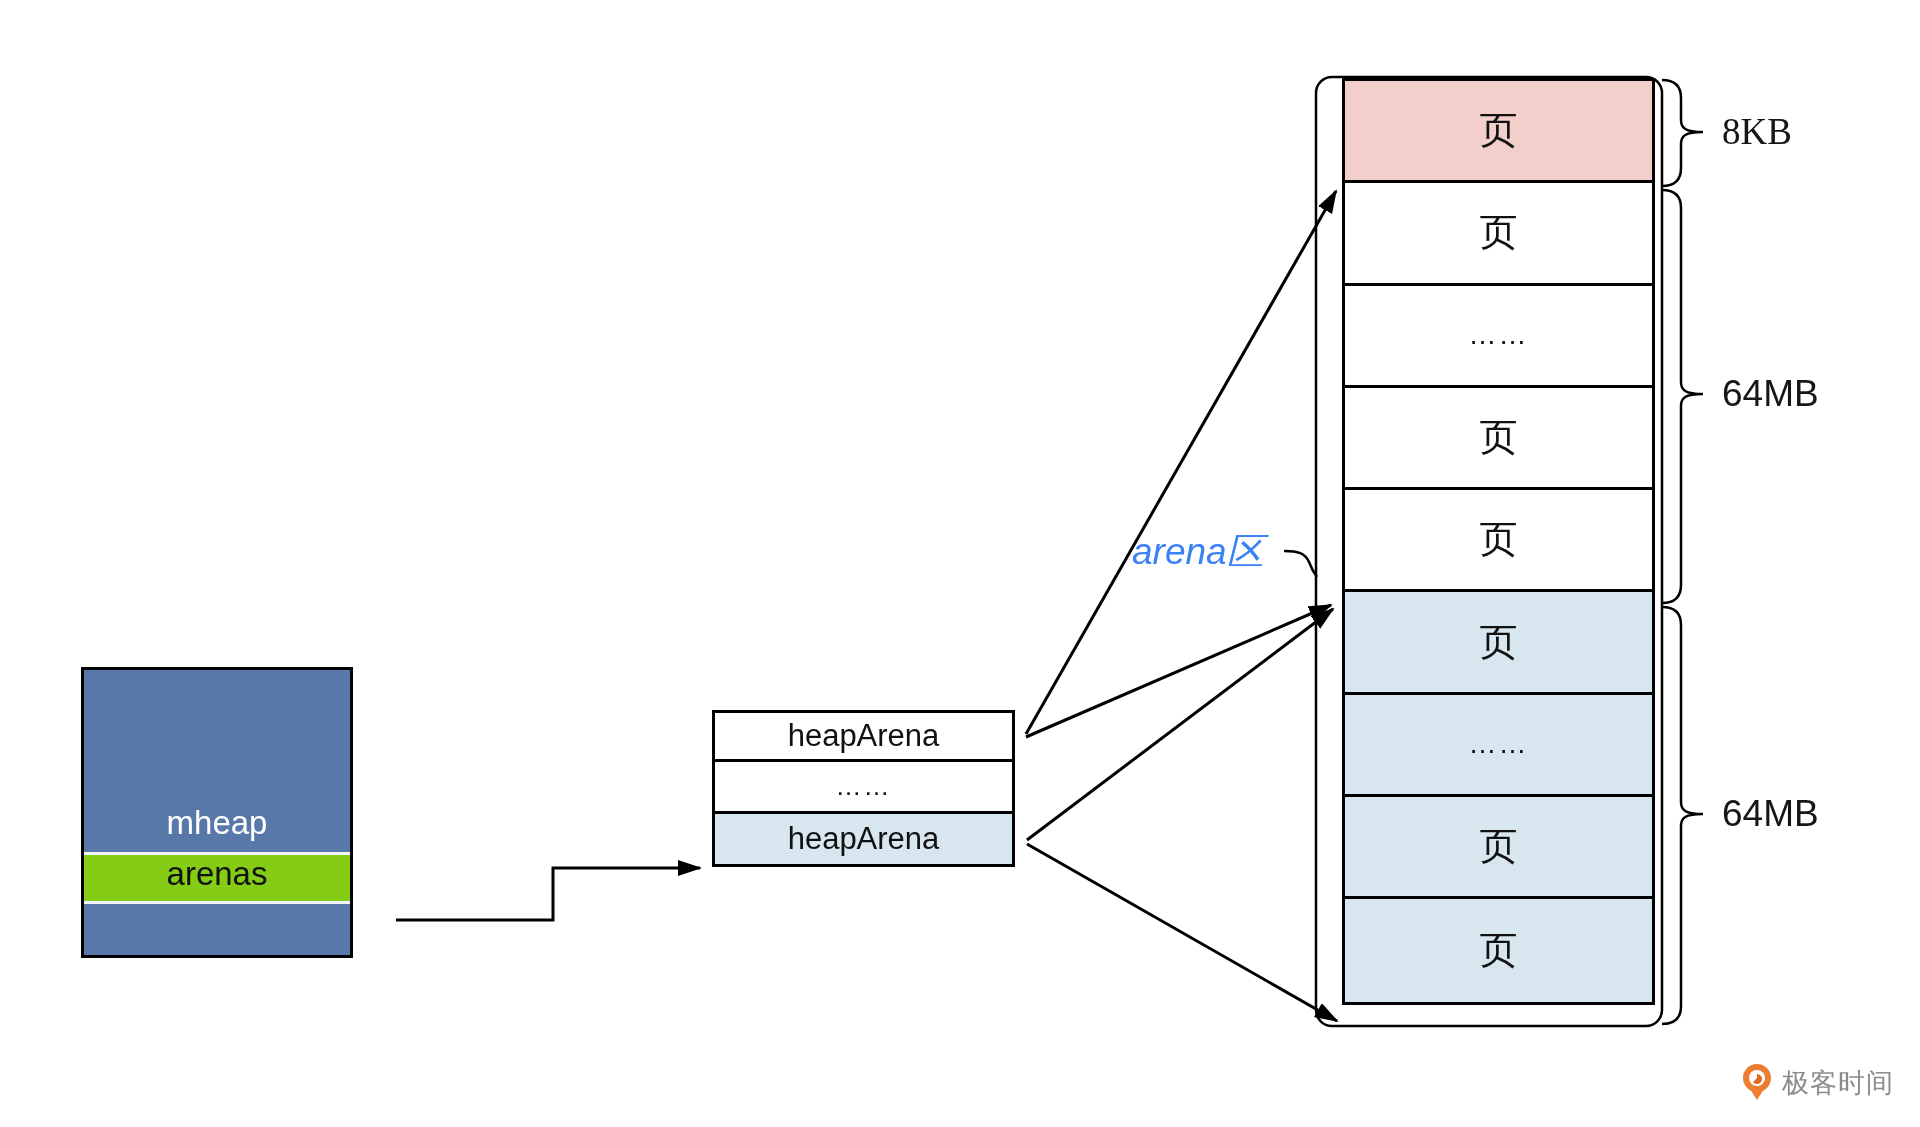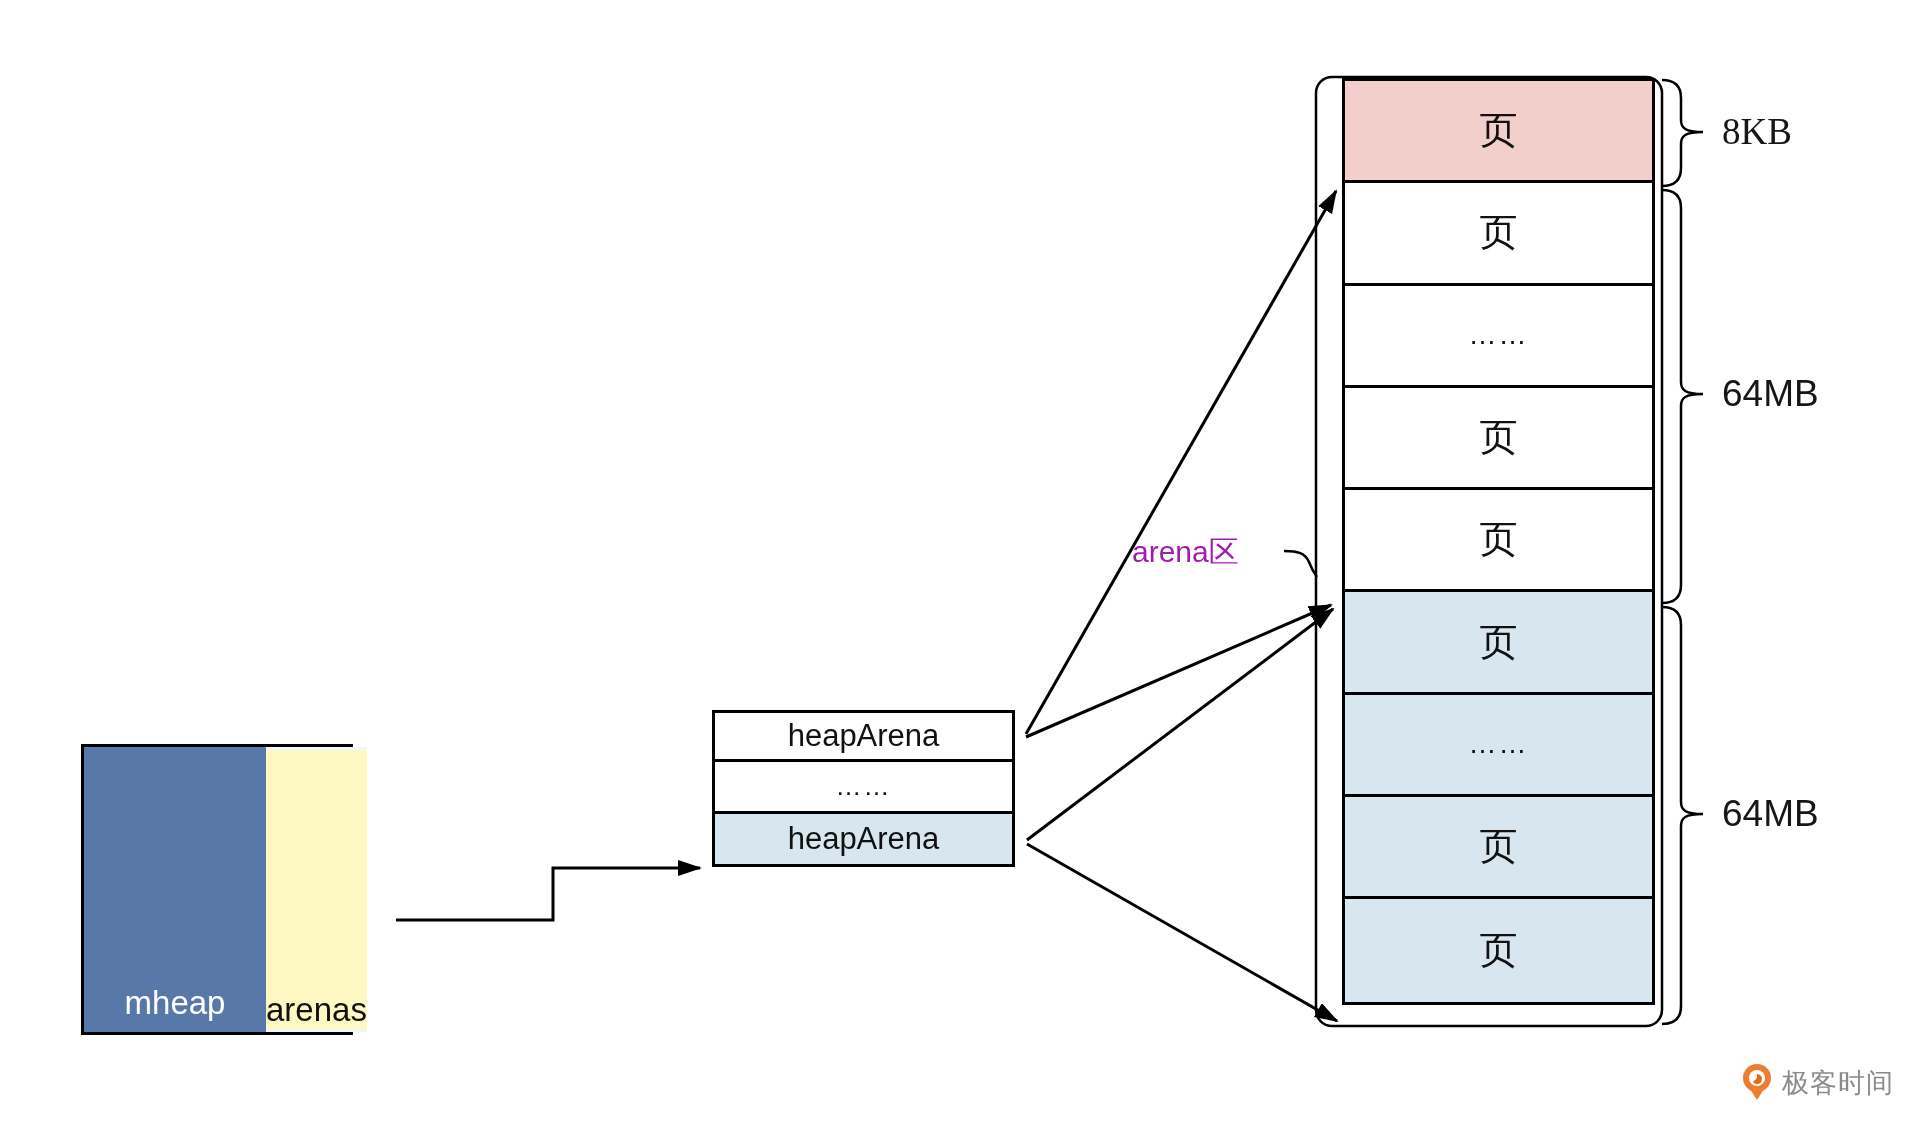--- a/index.html
+++ b/index.html
@@ -33,7 +33,7 @@
   .cell-blue{background:#d8e7ef;}
   
   .size-label{font-size:37px;color:#161616;white-space:nowrap;transform:translateY(-50%);}
-  .arena-label{font-size:30px;color:#a21caf;white-space:nowrap;transform:translateY(-50%);}
+  .arena-label{font-size:37px;color:#3b82f6;white-space:nowrap;transform:translateY(-50%);font-style:italic;}
   
   .logo{left:1740px;top:1062px;display:flex;align-items:center;gap:8px;}
   .logo-text{font-size:27px;color:#8b8b8b;letter-spacing:1px;}

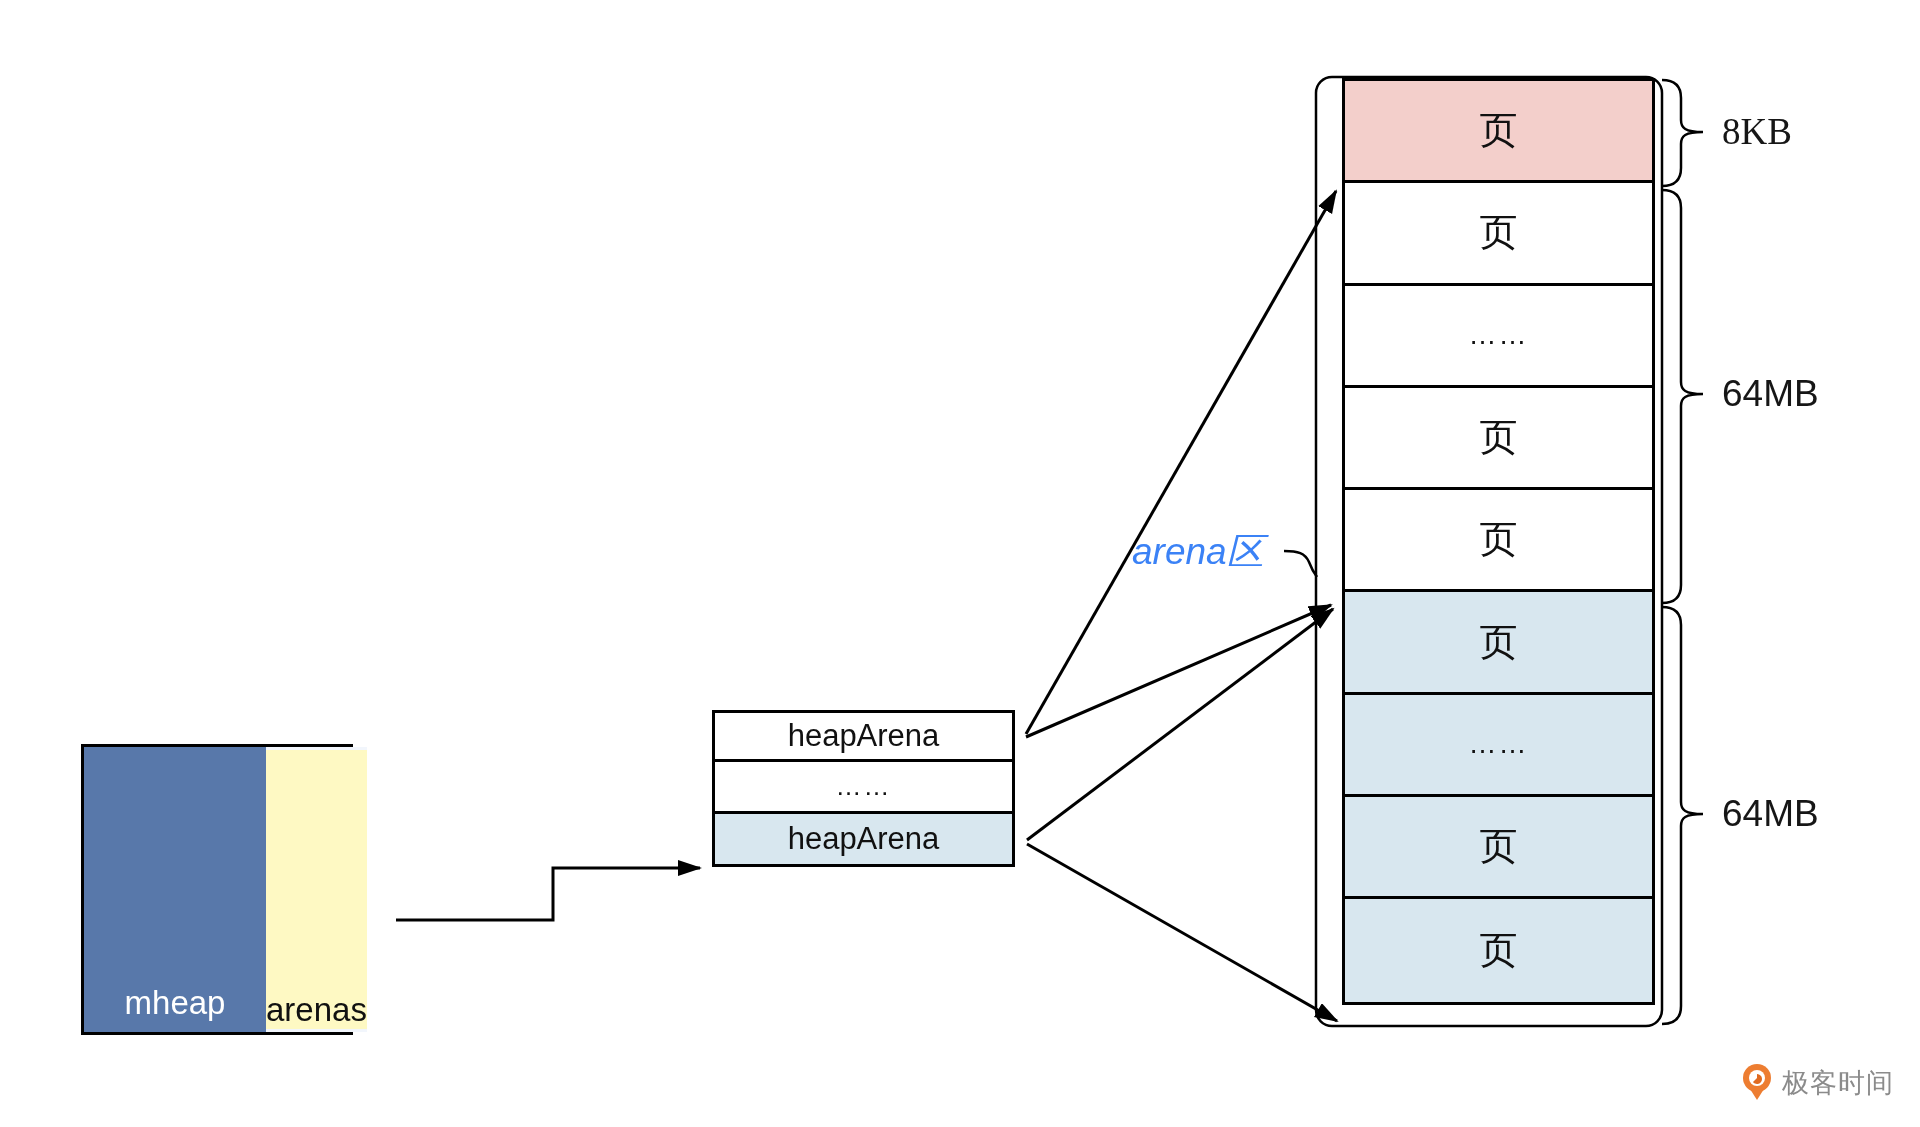--- a/index.html
+++ b/index.html
@@ -9,8 +9,8 @@
   }
   .abs{position:absolute;}
   
-  .mheap-box{left:81px;top:744px;width:272px;height:291px;border:3px solid #000;
-    box-sizing:border-box;display:flex;}
+  .mheap-box{left:81px;top:667px;width:272px;height:291px;border:3px solid #000;
+    box-sizing:border-box;display:flex;flex-direction:column;}
   .mheap-top{flex:0 0 182px;background:#5878aa;display:flex;align-items:flex-end;justify-content:center;
     color:#fff;font-size:33px;padding-bottom:10px;box-sizing:border-box;}
   .mheap-arenas{flex:0 0 52px;background:#fef9c3;border-top:3px solid #f2f6fc;border-bottom:3px solid #f2f6fc;

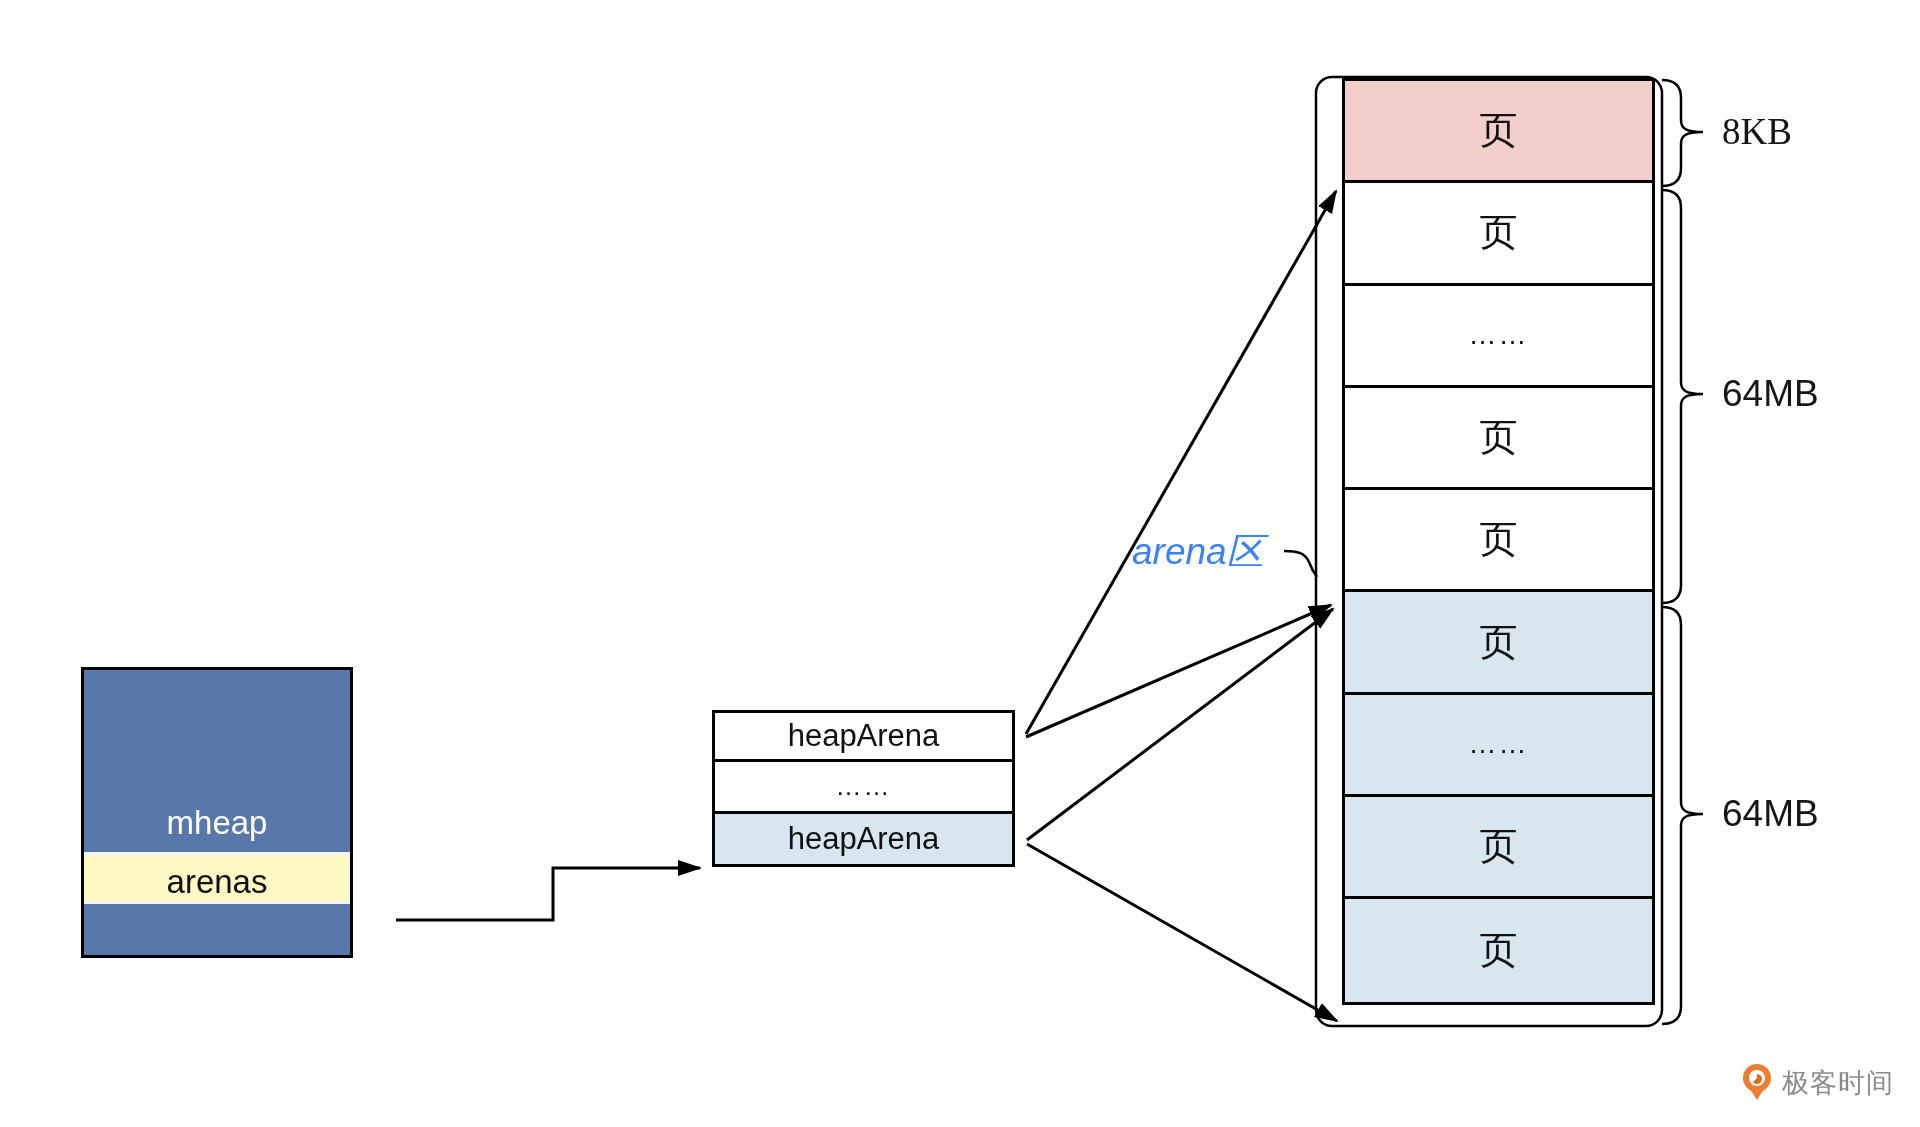--- a/index.html
+++ b/index.html
@@ -13,8 +13,8 @@
     box-sizing:border-box;display:flex;flex-direction:column;}
   .mheap-top{flex:0 0 182px;background:#5878aa;display:flex;align-items:flex-end;justify-content:center;
     color:#fff;font-size:33px;padding-bottom:10px;box-sizing:border-box;}
-  .mheap-arenas{flex:0 0 52px;background:#fef9c3;border-top:3px solid #f2f6fc;border-bottom:3px solid #f2f6fc;
-    box-sizing:border-box;display:flex;align-items:flex-end;justify-content:center;font-size:33px;color:#111;}
+  .mheap-arenas{flex:0 0 52px;background:#84cc16;border-top:3px solid #f2f6fc;border-bottom:3px solid #f2f6fc;
+    box-sizing:border-box;display:flex;align-items:flex-start;justify-content:center;font-size:33px;color:#111;}
   .mheap-bottom{flex:1 1 auto;background:#5878aa;}
   
   .harena-table{left:712px;top:710px;width:303px;border:3px solid #000;box-sizing:border-box;background:#fff;}

